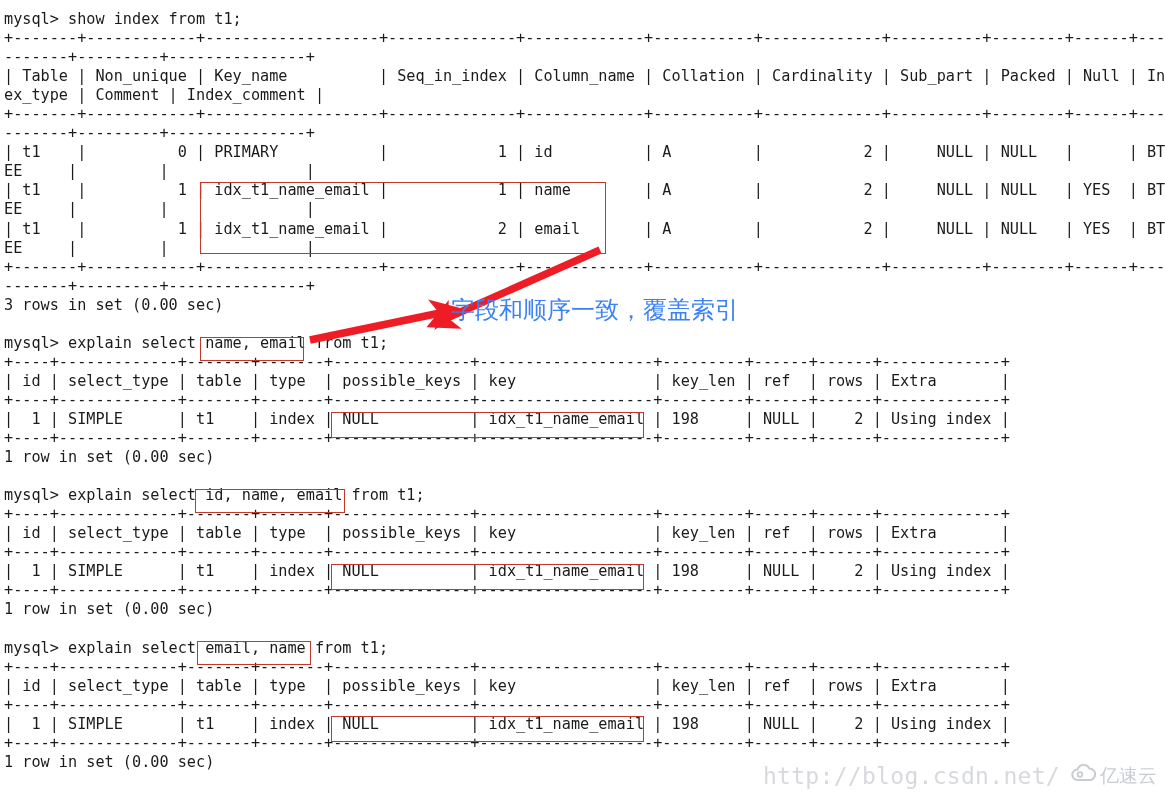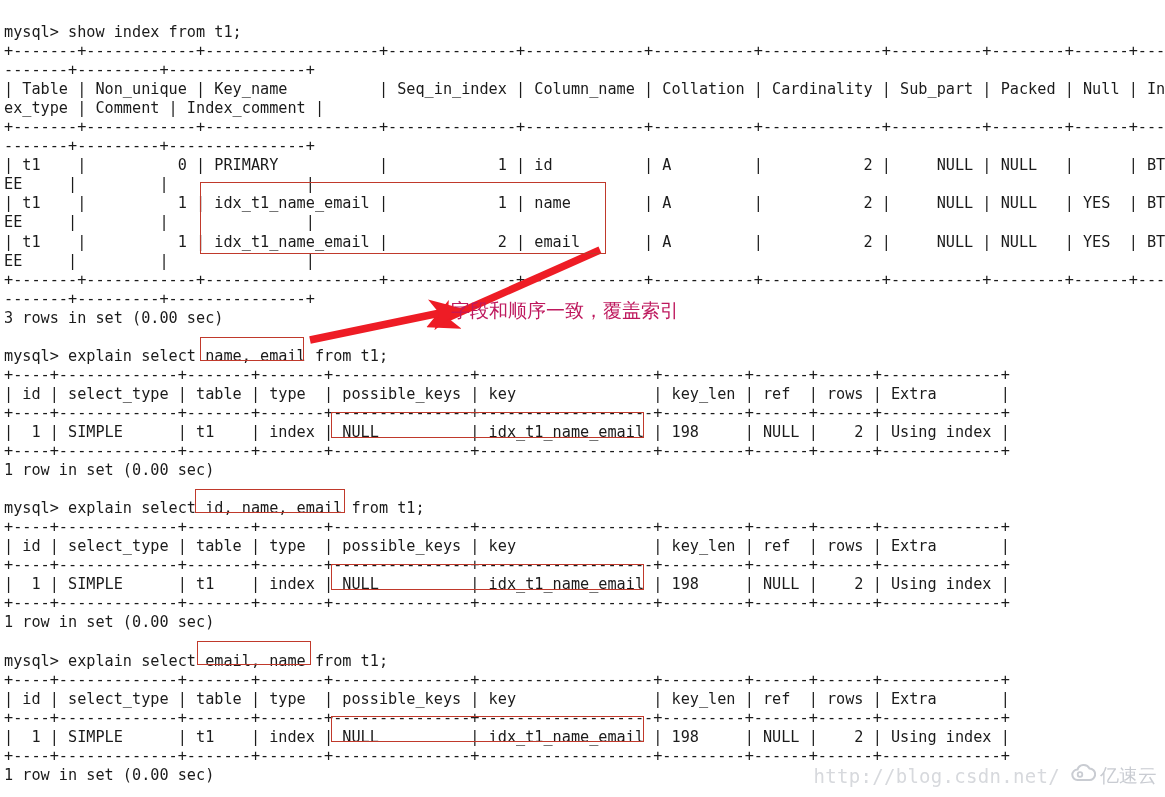--- a/index.html
+++ b/index.html
@@ -22,7 +22,7 @@
     top: 0;
     width: 1165px;
     height: 797px;
-    padding: 23px 0 0 4px;
+    padding: 10px 0 0 4px;
     box-sizing: border-box;
     font-family: "DejaVu Sans Mono", "Liberation Mono", monospace;
     font-size: 15.2px;

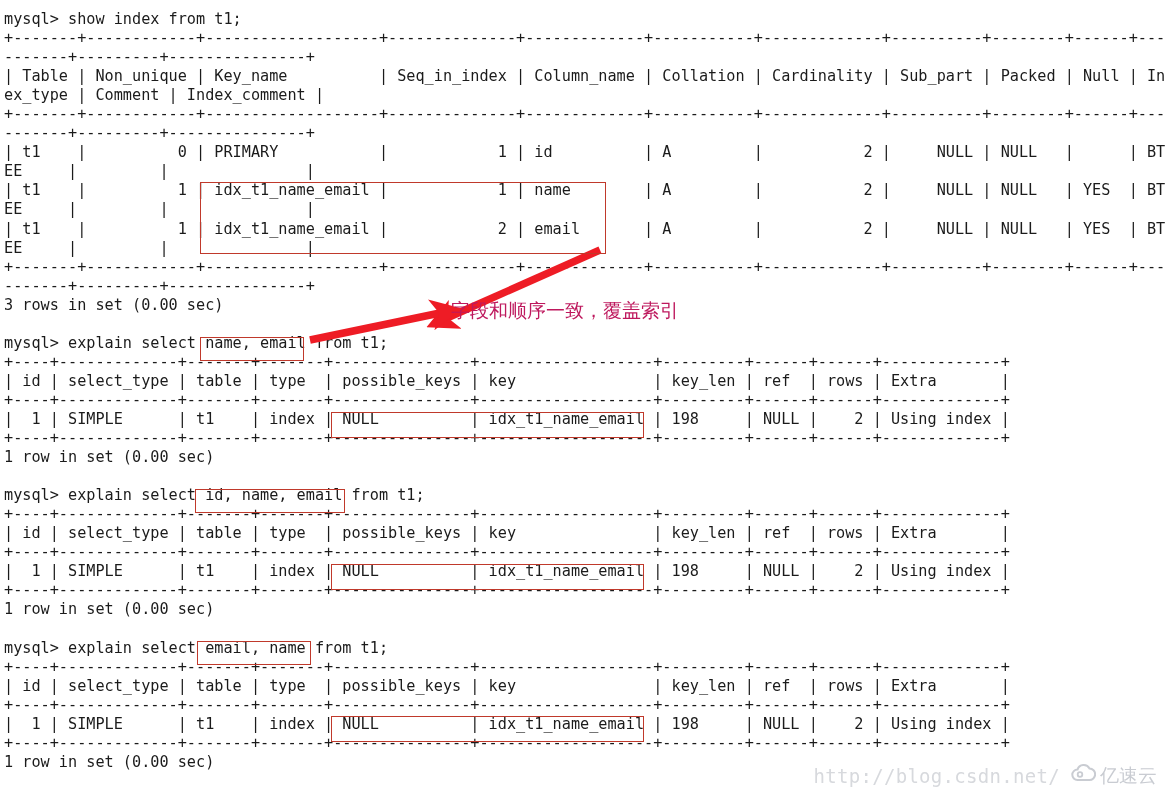--- a/index.html
+++ b/index.html
@@ -59,9 +59,9 @@
 
   .annotation-text {
     position: absolute;
-    color: #be185d;
+    color: #3b82f6;
     font-family: "DejaVu Sans", "Liberation Sans", sans-serif;
-    font-size: 19px;
+    font-size: 24px;
     line-height: 22px;
     white-space: nowrap;
     pointer-events: auto;

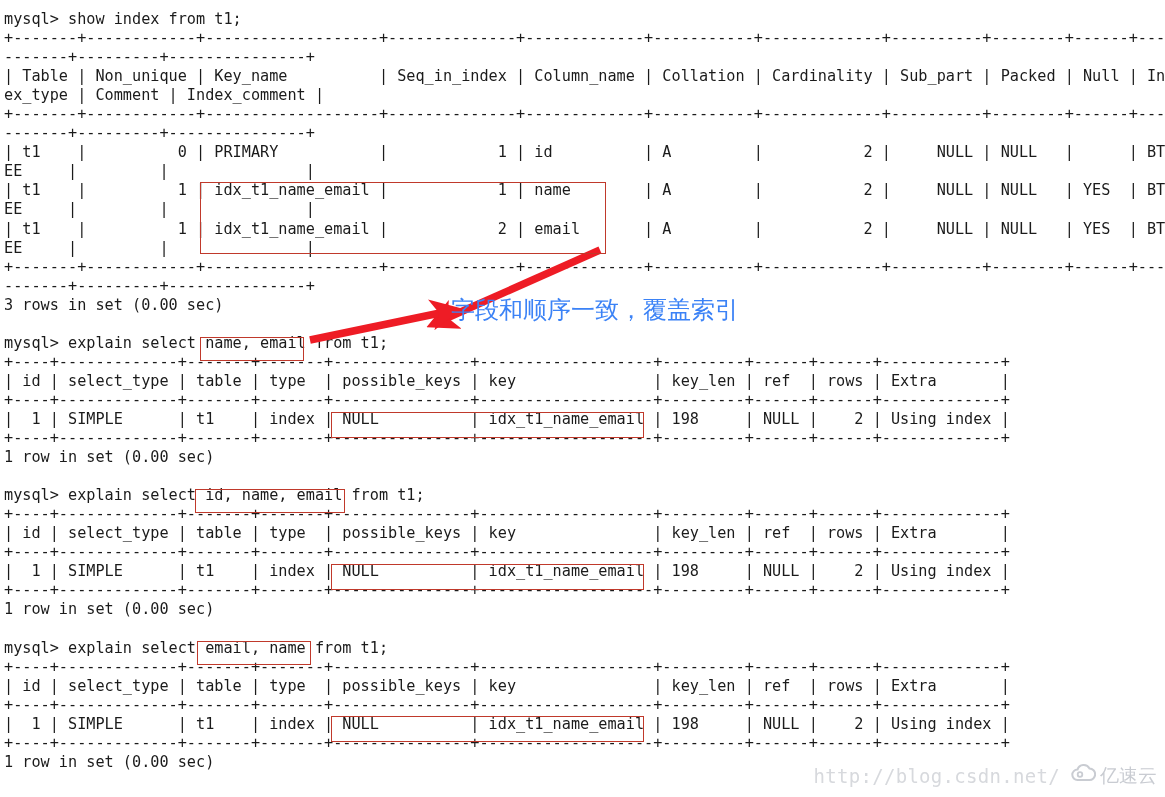--- a/index.html
+++ b/index.html
@@ -80,7 +80,7 @@
   }
   #watermark .wm-url {
     font-family: "DejaVu Sans Mono", "Liberation Mono", monospace;
-    font-size: 19px;
+    font-size: 23px;
     color: #d7d9dd;
     letter-spacing: 0.3px;
     white-space: nowrap;

